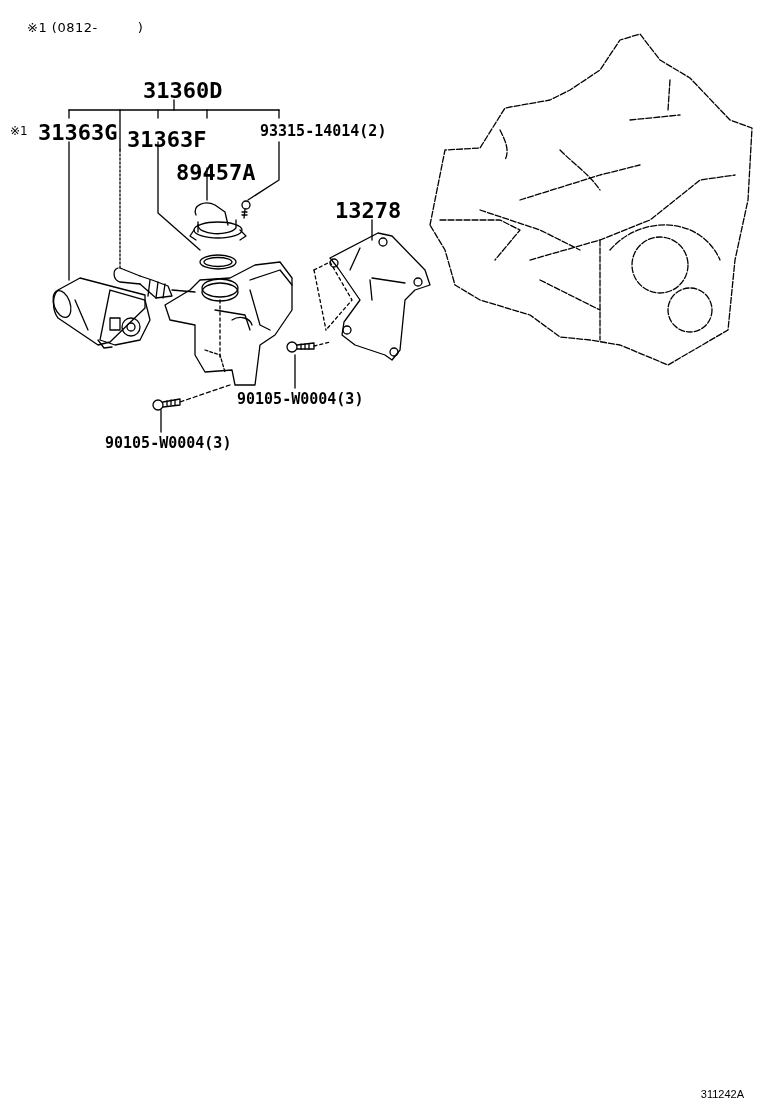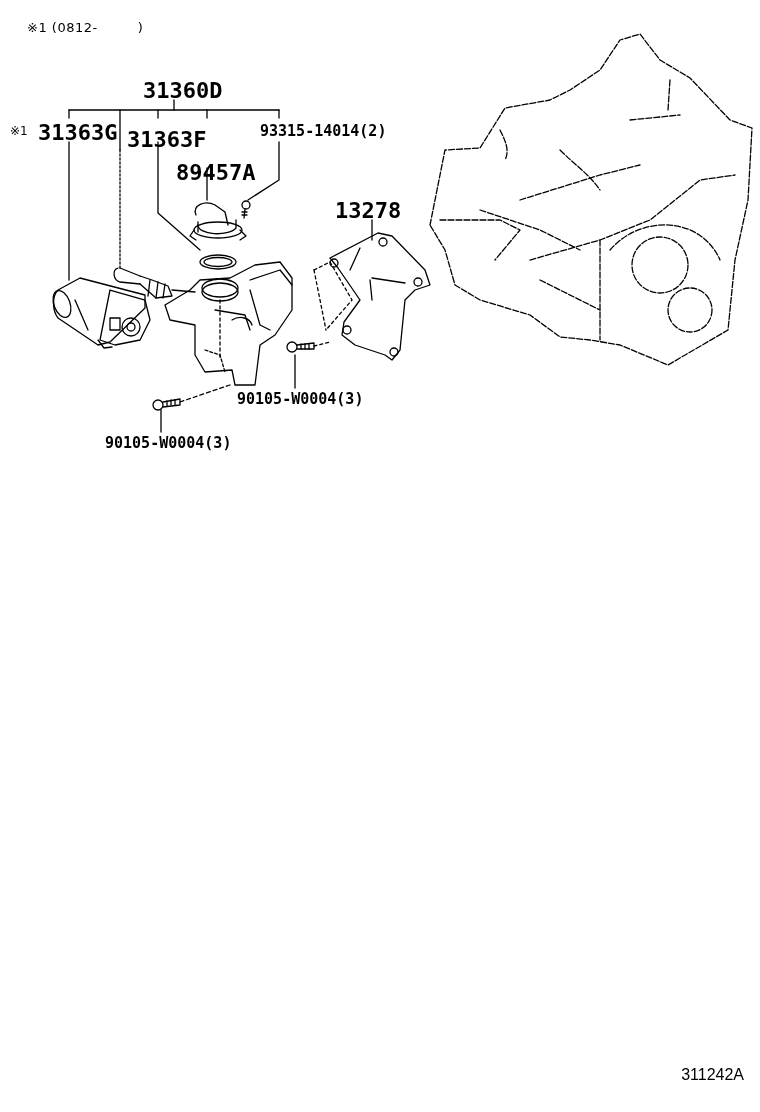--- a/index.html
+++ b/index.html
@@ -9,7 +9,7 @@
   .lbl { position: absolute; font-family: "DejaVu Sans Mono", monospace; font-weight: bold; font-size: 22px; line-height: 1; white-space: nowrap; }
   .lbl.sm { font-size: 15px; }
   .mark { position: absolute; font-family: "DejaVu Sans", sans-serif; font-size: 12px; }
-  .footer { position: absolute; right: 16px; bottom: 28px; font-family: "Liberation Sans", sans-serif; font-size: 16px; }
+  .footer { position: absolute; right: 16px; bottom: 12px; font-family: "Liberation Sans", sans-serif; font-size: 11px; }
   svg.art { position: absolute; left: 0; top: 0; }
 </style>
 </head>

